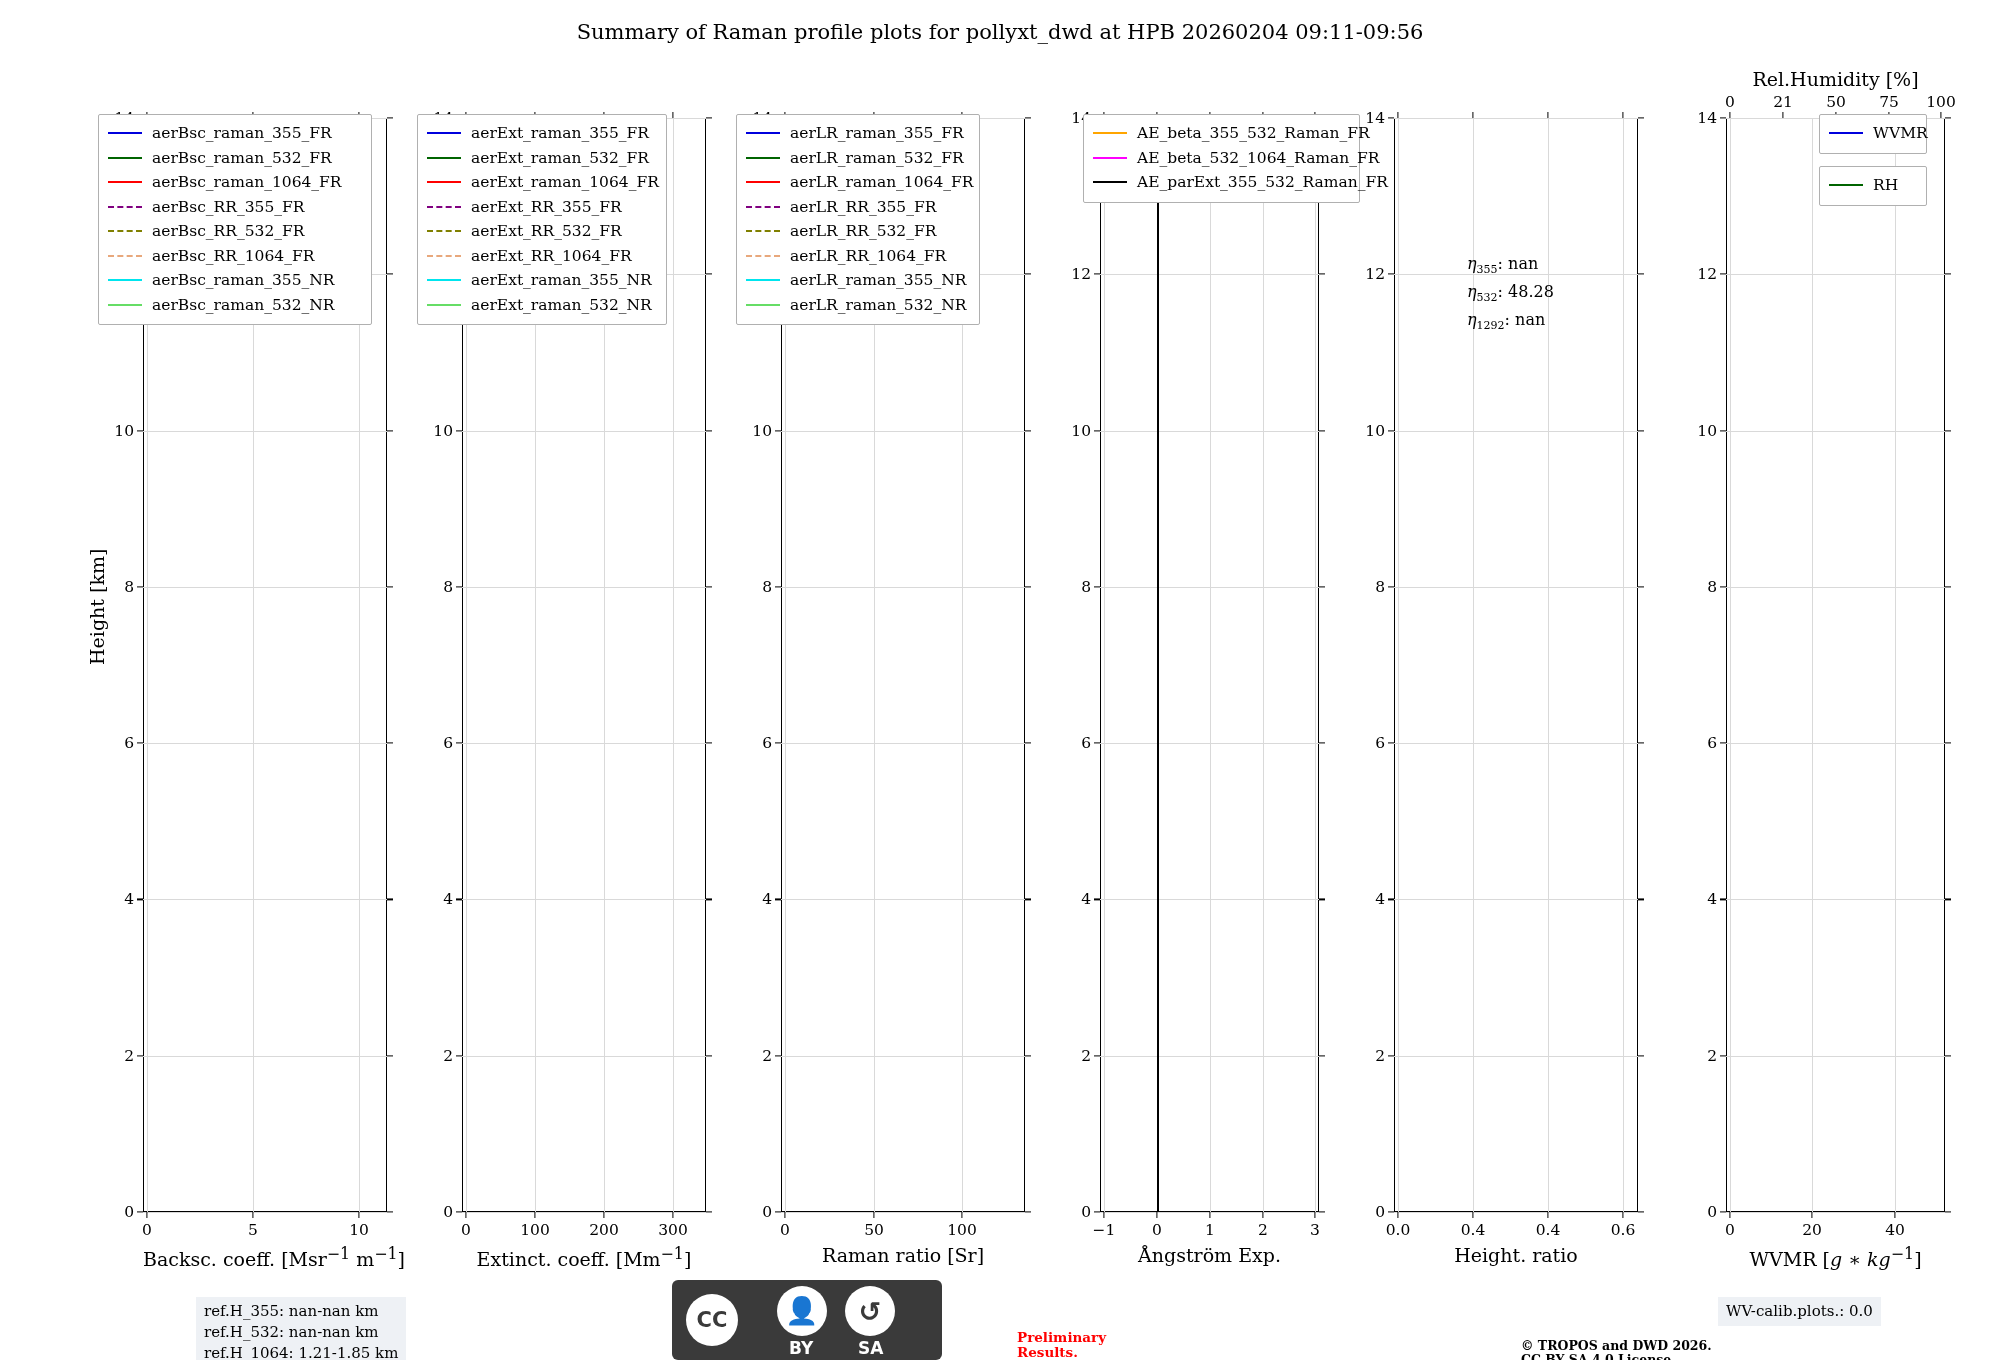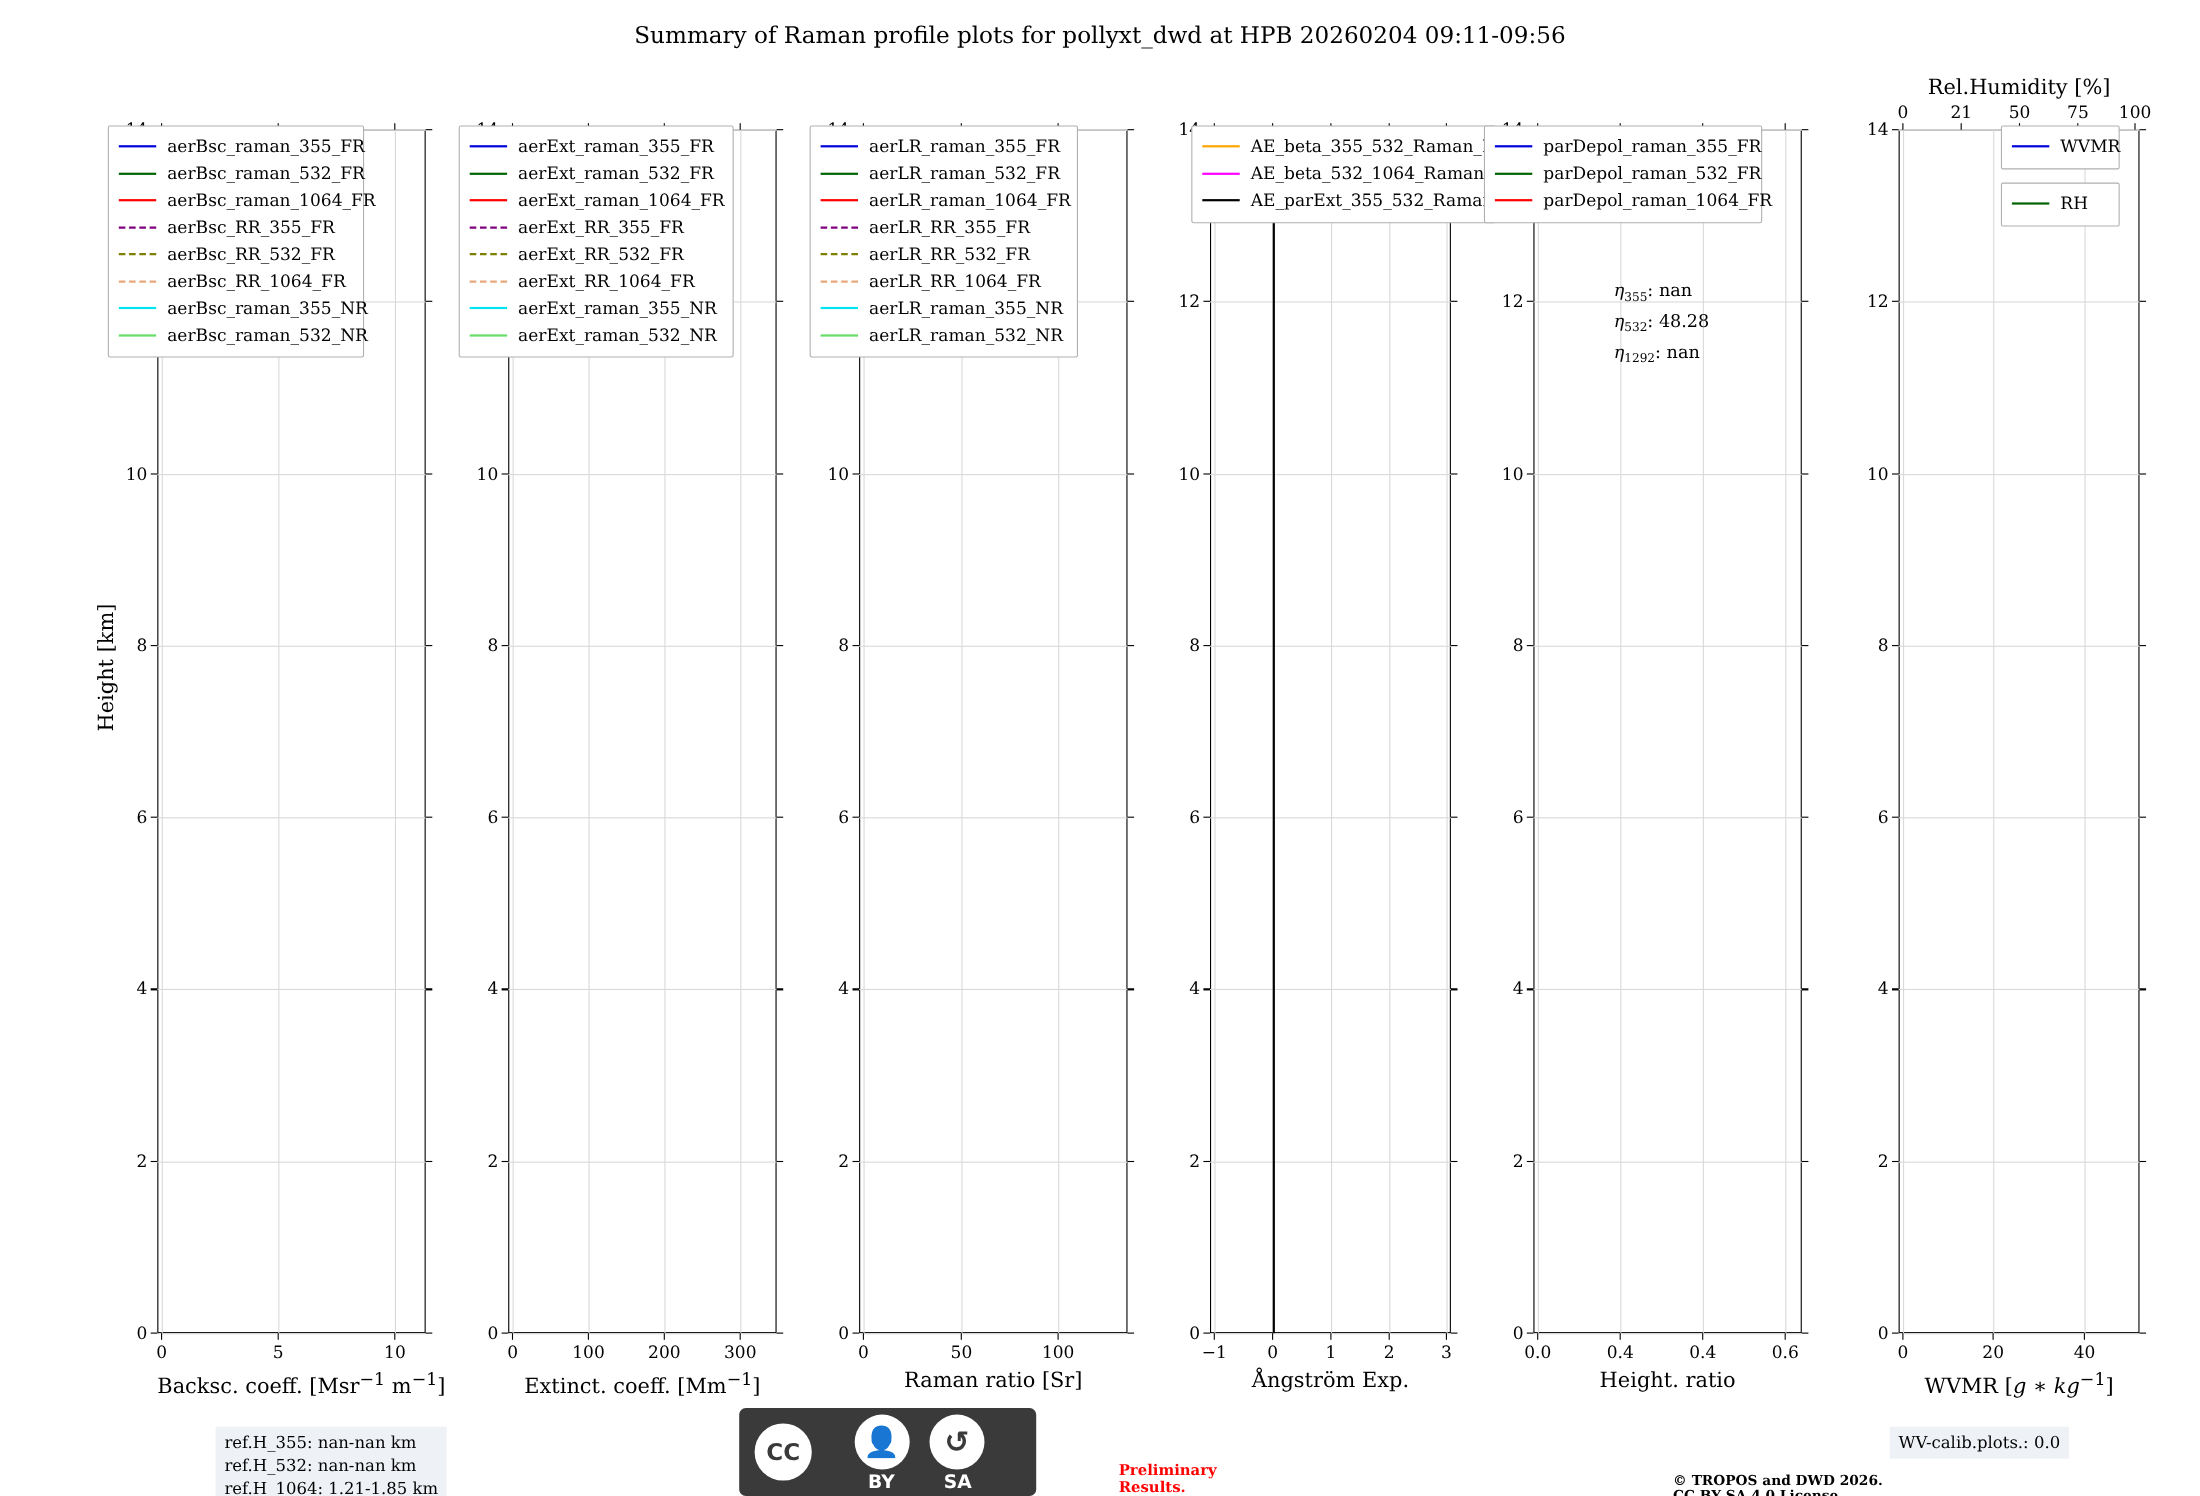--- a/index.html
+++ b/index.html
@@ -299,7 +299,7 @@
 
   <div class="xaxis-title">Backsc. coeff. [Msr<sup>−1</sup> m<sup>−1</sup>]</div>
 
-  <div class="legend" style="left:-45px; top:-4px; width:233px;">
+  <div class="legend" style="left:-45px; top:-4px; width:274px;">
     <div class="legend-row">
         <span class="legend-swatch" style="border-top-color:#0000dd"></span>
         <span class="legend-label">aerBsc_raman_355_FR</span>

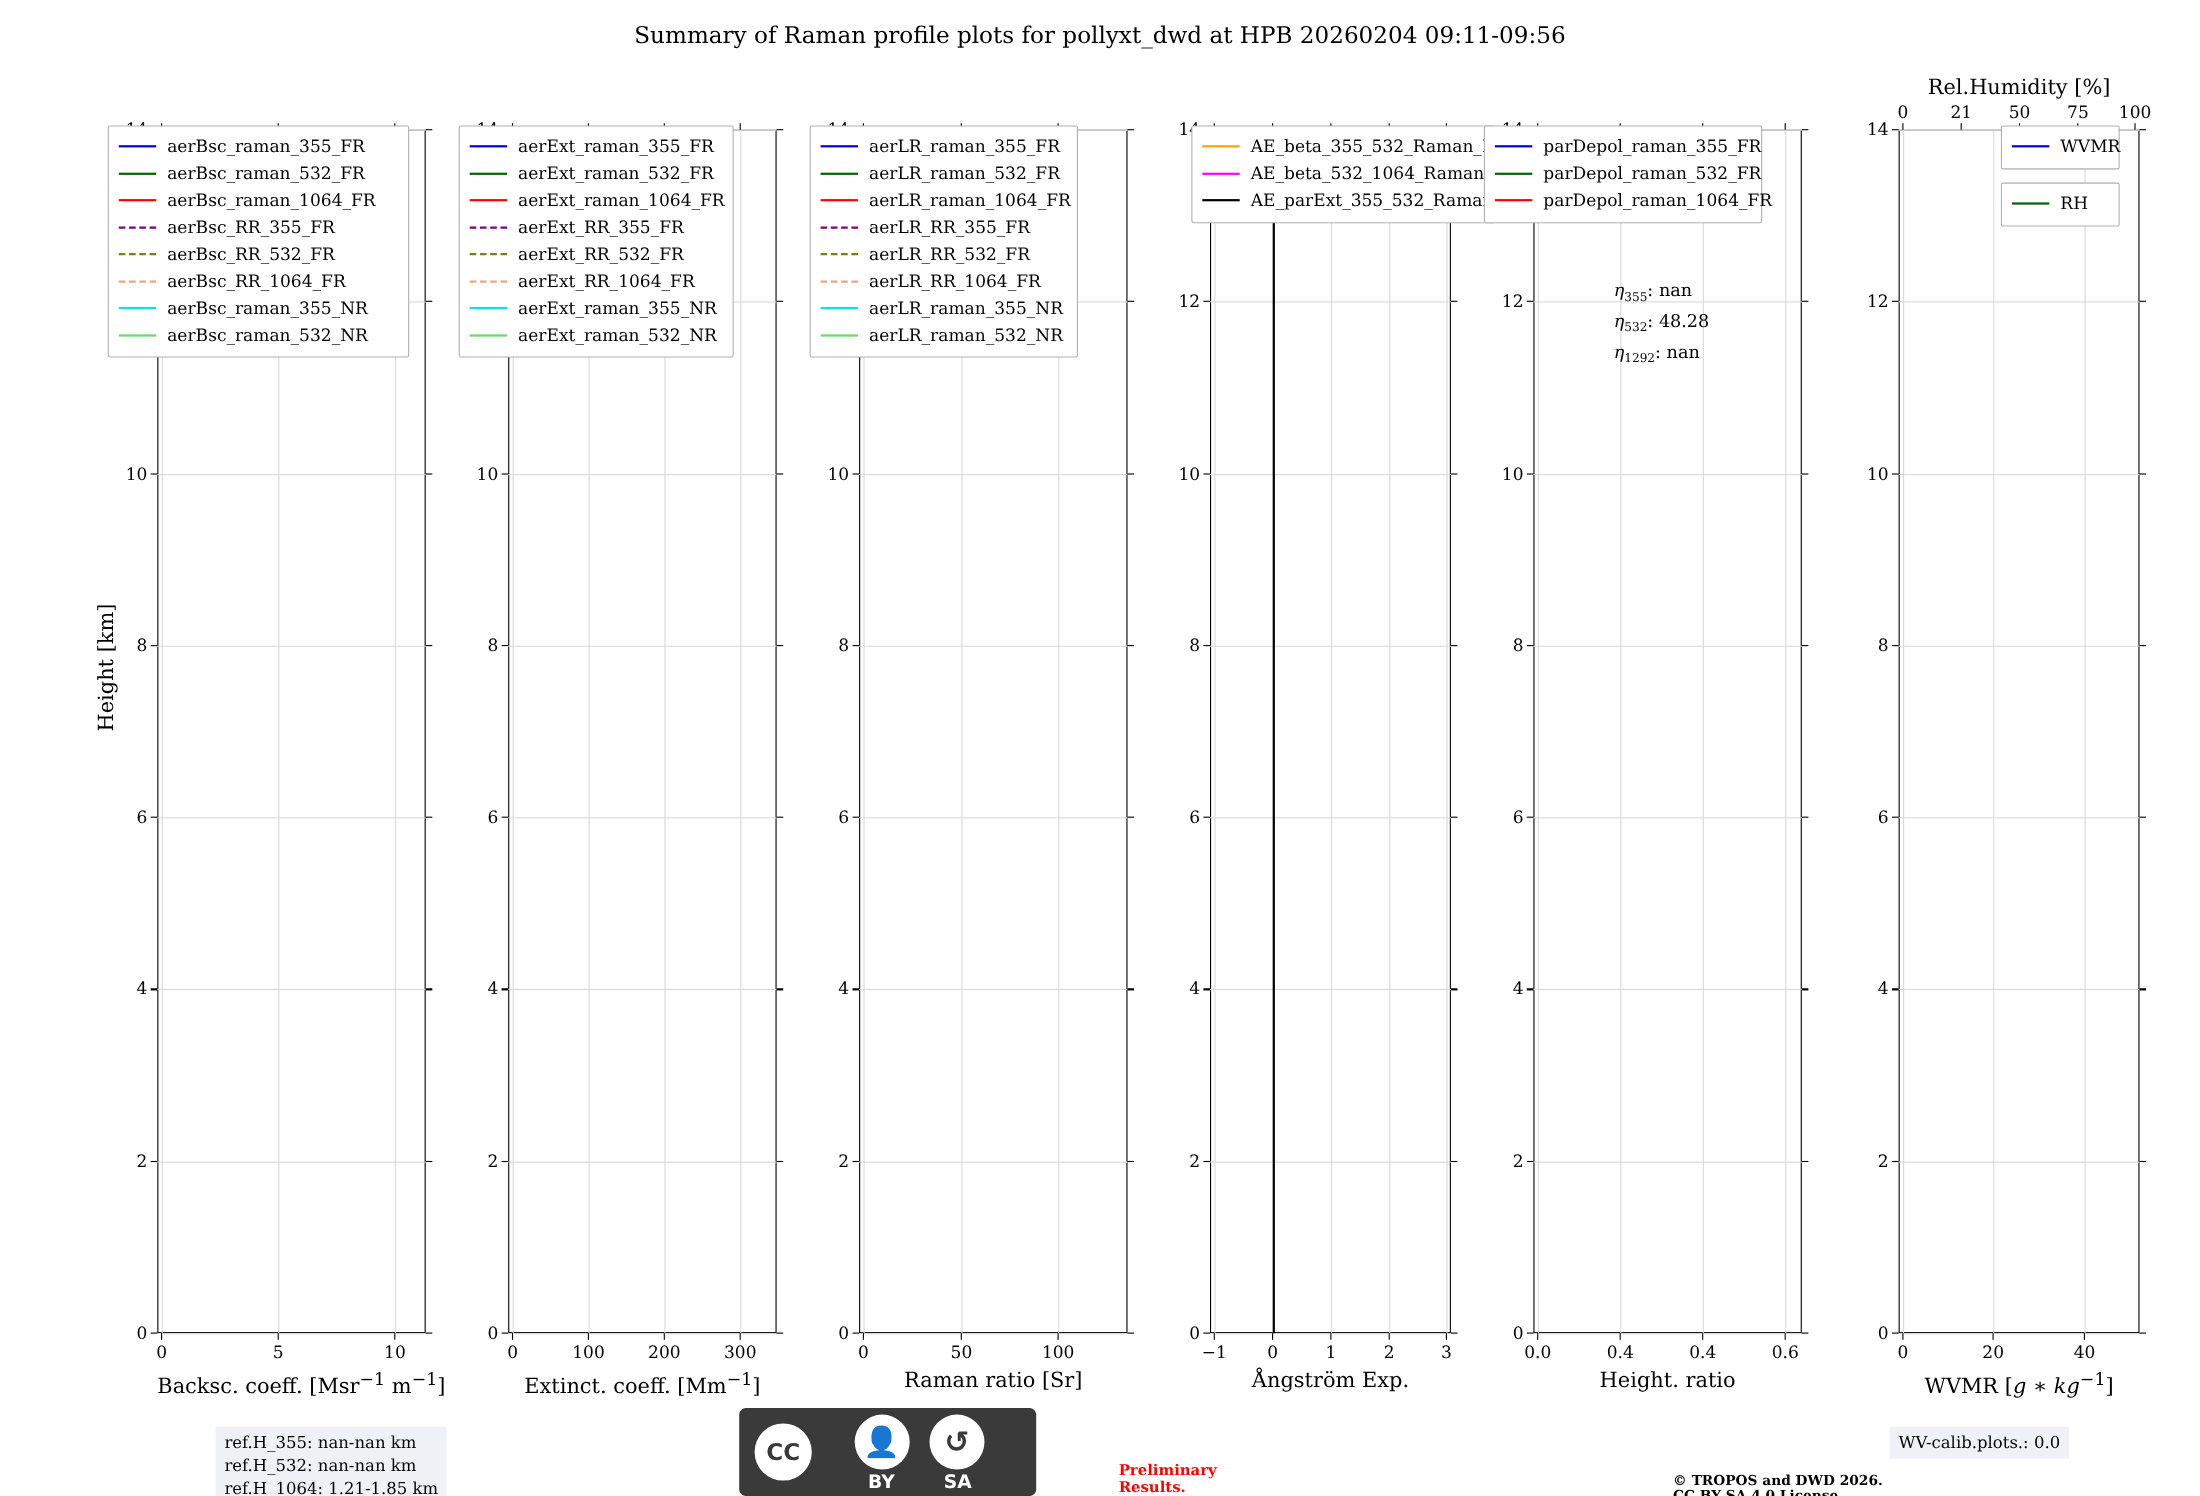--- a/index.html
+++ b/index.html
@@ -648,20 +648,6 @@
 
   <div class="xaxis-title">Height. ratio</div>
 
-  <div class="legend" style="left:-45px; top:-4px; width:253px;">
-    <div class="legend-row">
-        <span class="legend-swatch" style="border-top-color:#0000dd"></span>
-        <span class="legend-label">parDepol_raman_355_FR</span>
-      </div>
-    <div class="legend-row">
-        <span class="legend-swatch" style="border-top-color:#006400"></span>
-        <span class="legend-label">parDepol_raman_532_FR</span>
-      </div>
-    <div class="legend-row">
-        <span class="legend-swatch" style="border-top-color:#ff0000"></span>
-        <span class="legend-label">parDepol_raman_1064_FR</span>
-      </div>
-  </div>
 
   <div class="eta-box" style="left:73px; top:135px;">
     <div><span class="it">η</span><span class="sub">355</span><span>: nan</span></div>

